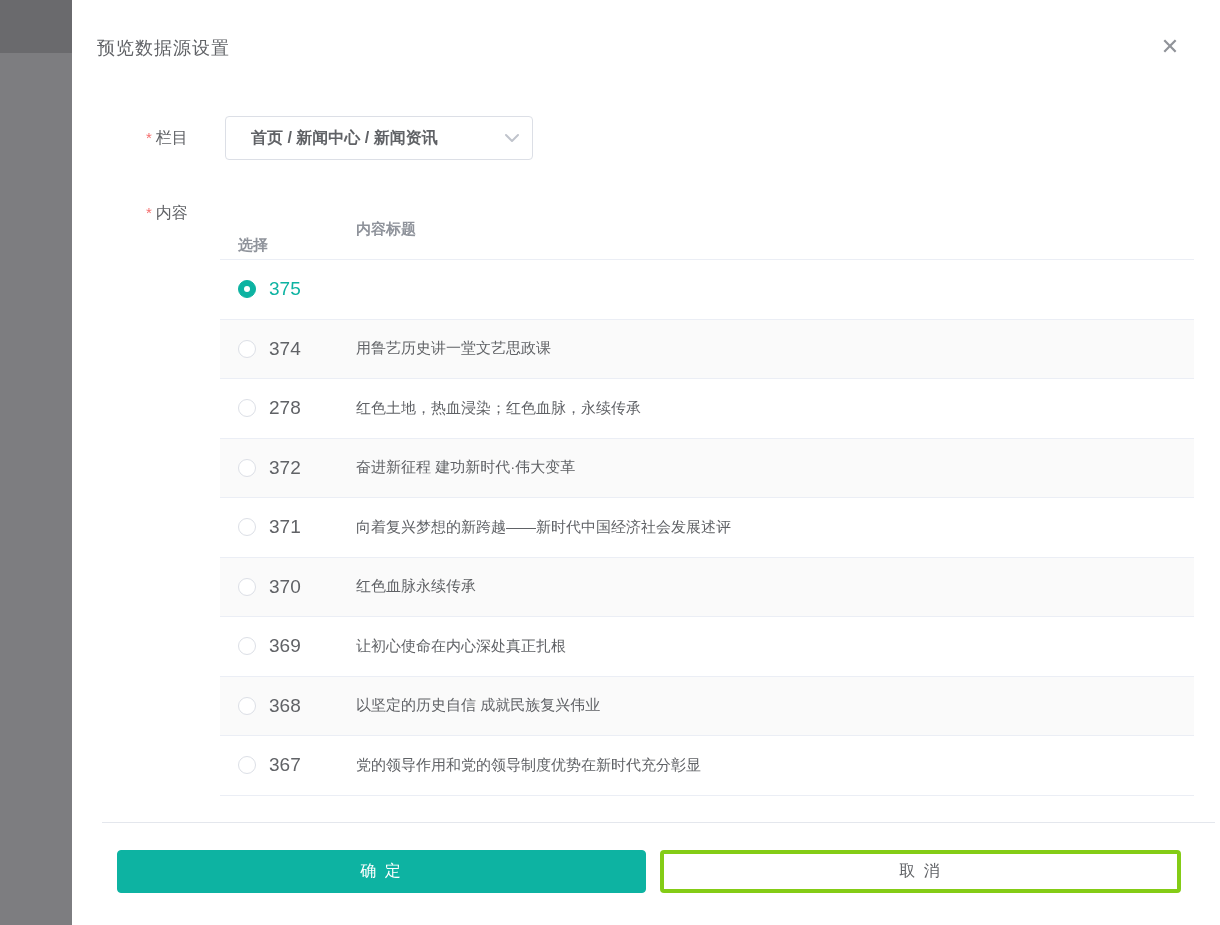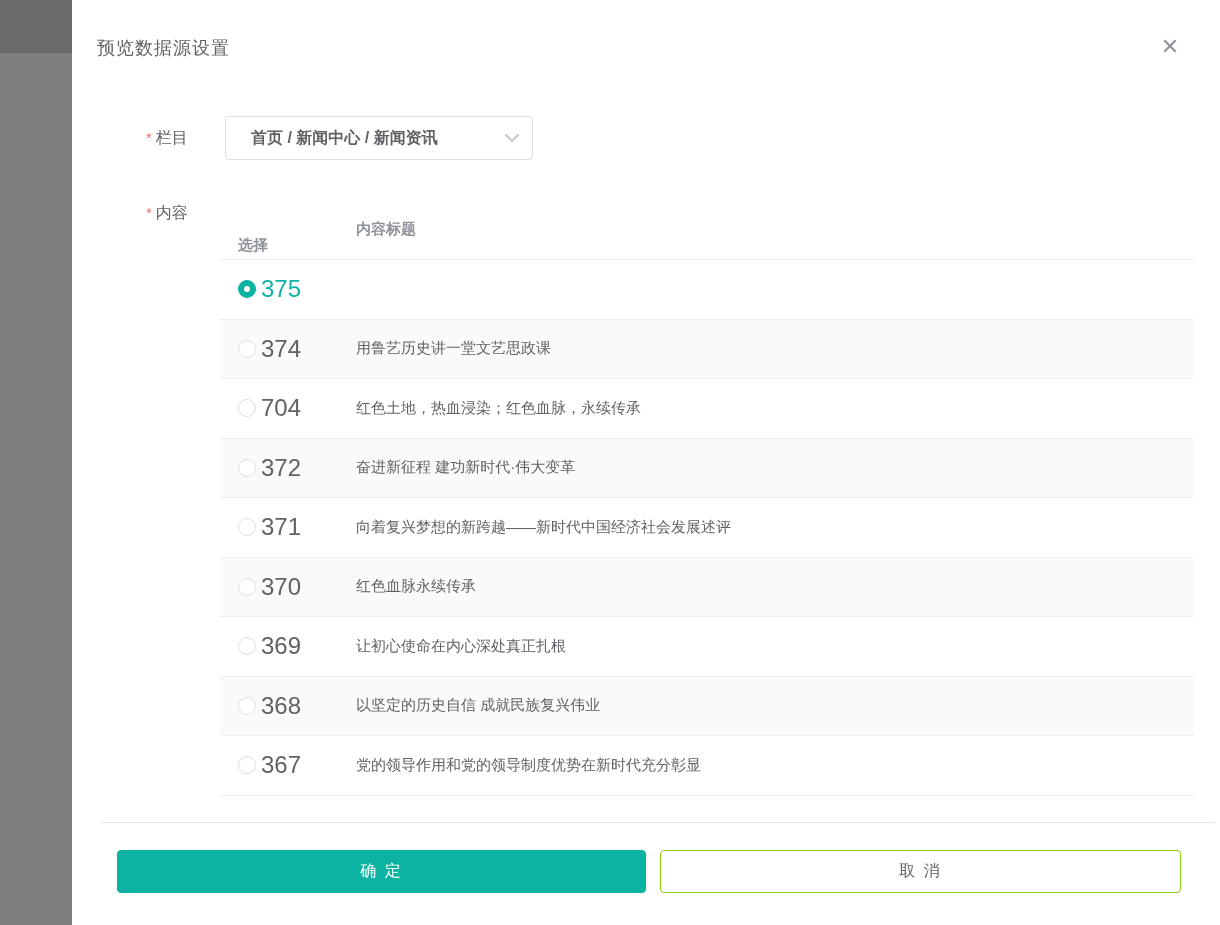--- a/index.html
+++ b/index.html
@@ -84,7 +84,7 @@
     transform: translate(-50%, -50%);
   }
   .row-id {
-    margin-left: 5px; font-size: 24px; color: #606266;
+    margin-left: 13px; font-size: 19px; color: #606266;
   }
   .t-row.selected .row-id { color: #0db3a2; }
   .row-title {

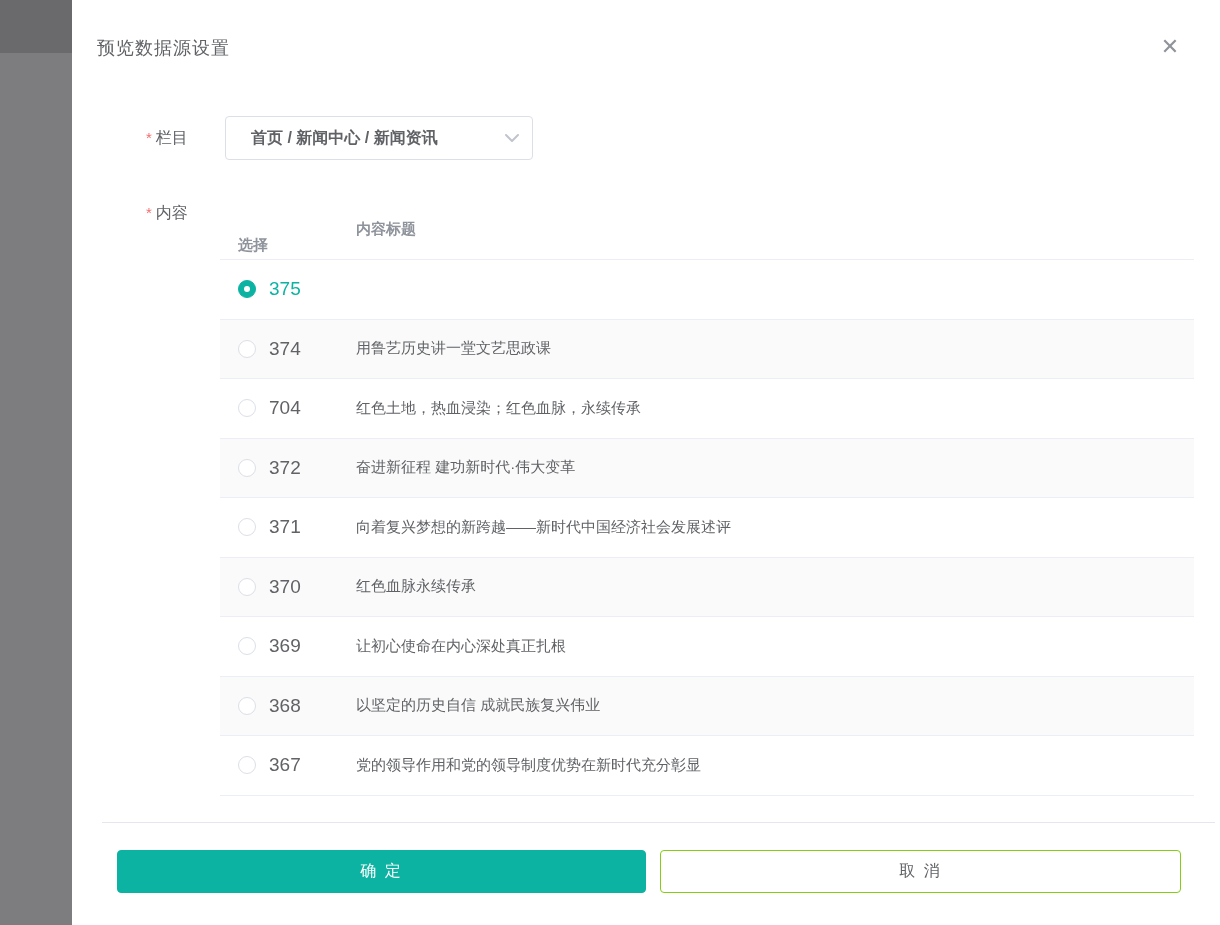--- a/index.html
+++ b/index.html
@@ -163,7 +163,7 @@
   <div class="t-row">
     <div class="t-cell-select">
       <span class="radio off"></span>
-      <span class="row-id">704</span>
+      <span class="row-id">278</span>
     </div>
     <div class="row-title">红色土地，热血浸染；红色血脉，永续传承</div>
   </div>

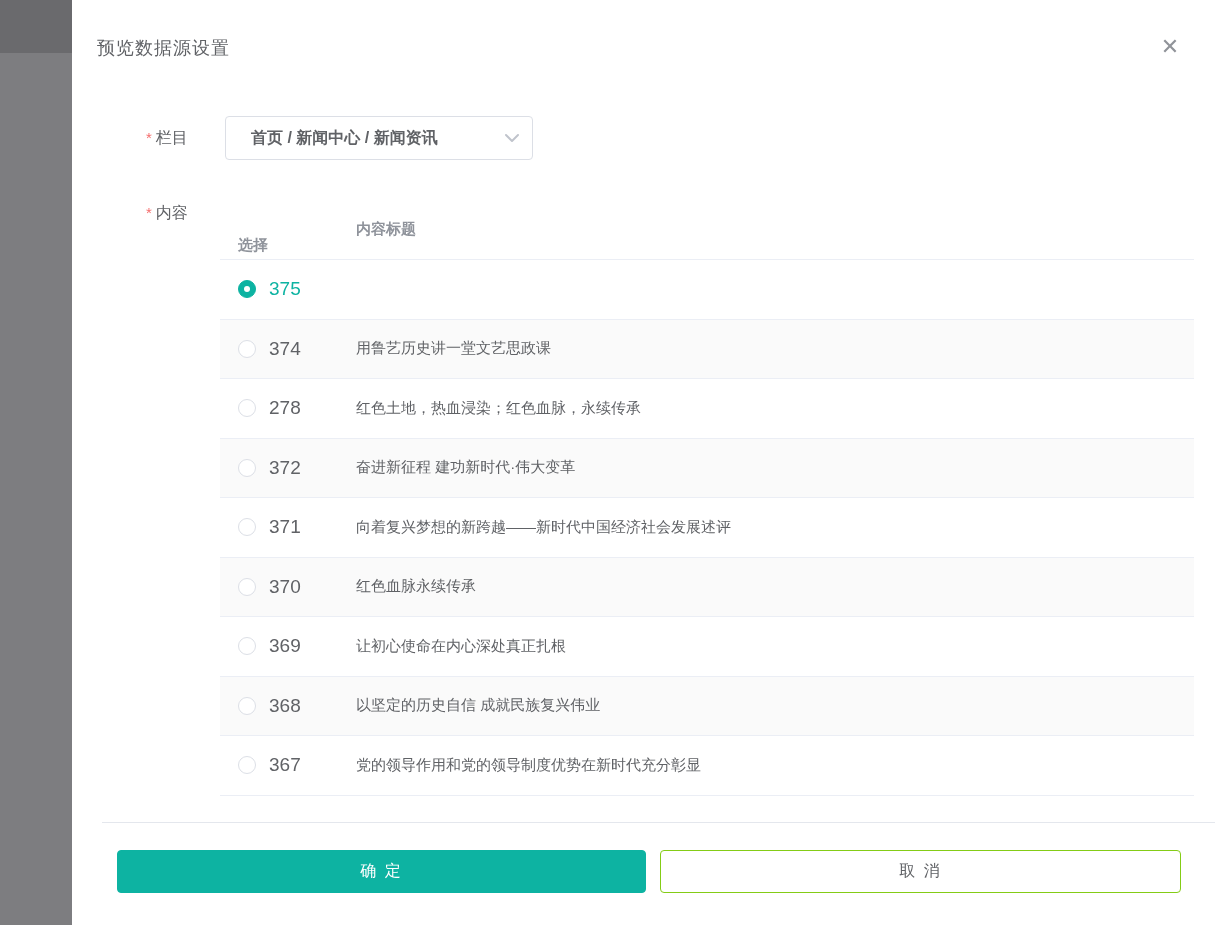--- a/index.html
+++ b/index.html
@@ -107,7 +107,7 @@
   }
   .btn-cancel {
     left: 588px; width: 521px;
-    background: #ffffff; color: #606266; border: 1px solid #84cc16;
+    background: #ffffff; color: #606266; border: 4px solid #84cc16;
   }
 </style>
 </head>

